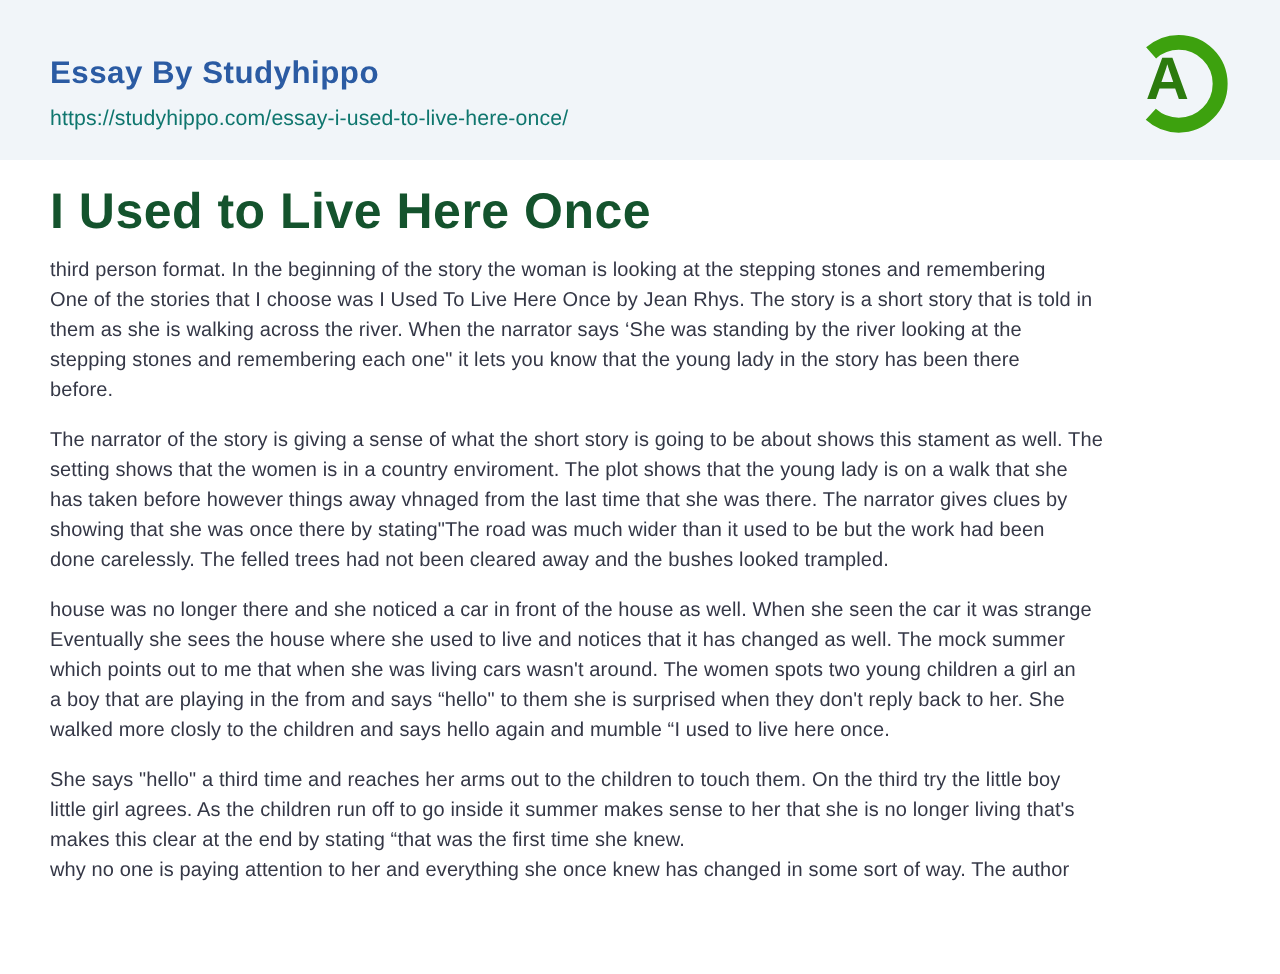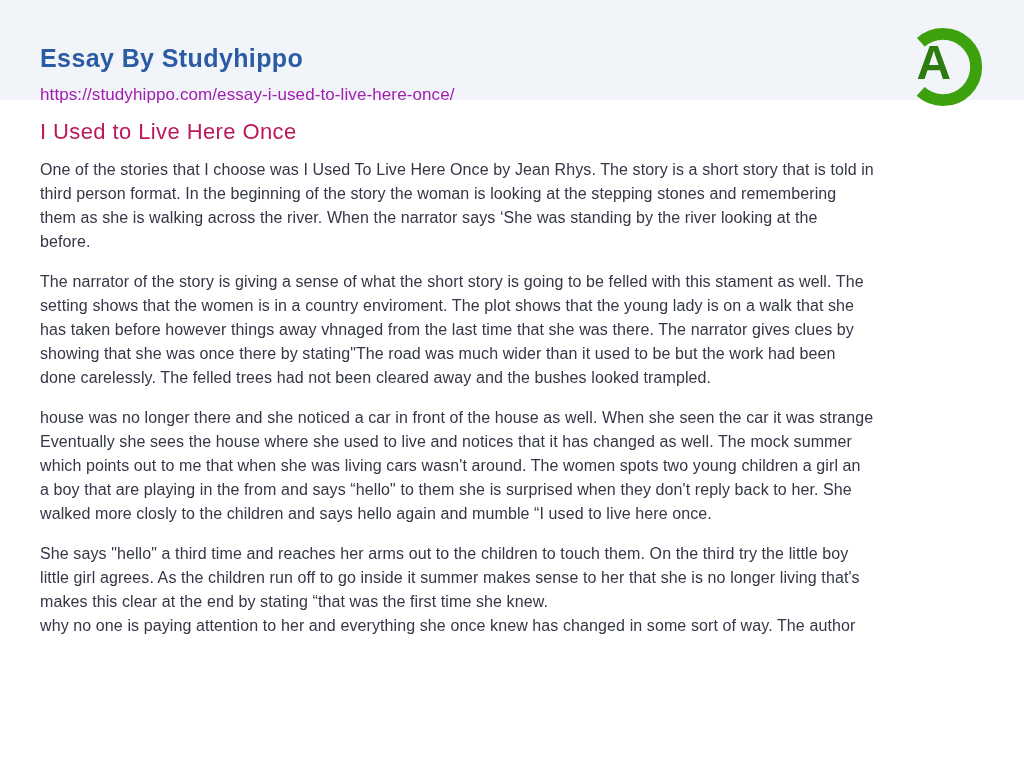--- a/index.html
+++ b/index.html
@@ -16,7 +16,7 @@
   .header {
     position: relative;
     width: 1024px;
-    height: 100px;
+    height: 128px;
     background: #f1f5f9;
   }
   .header-title {

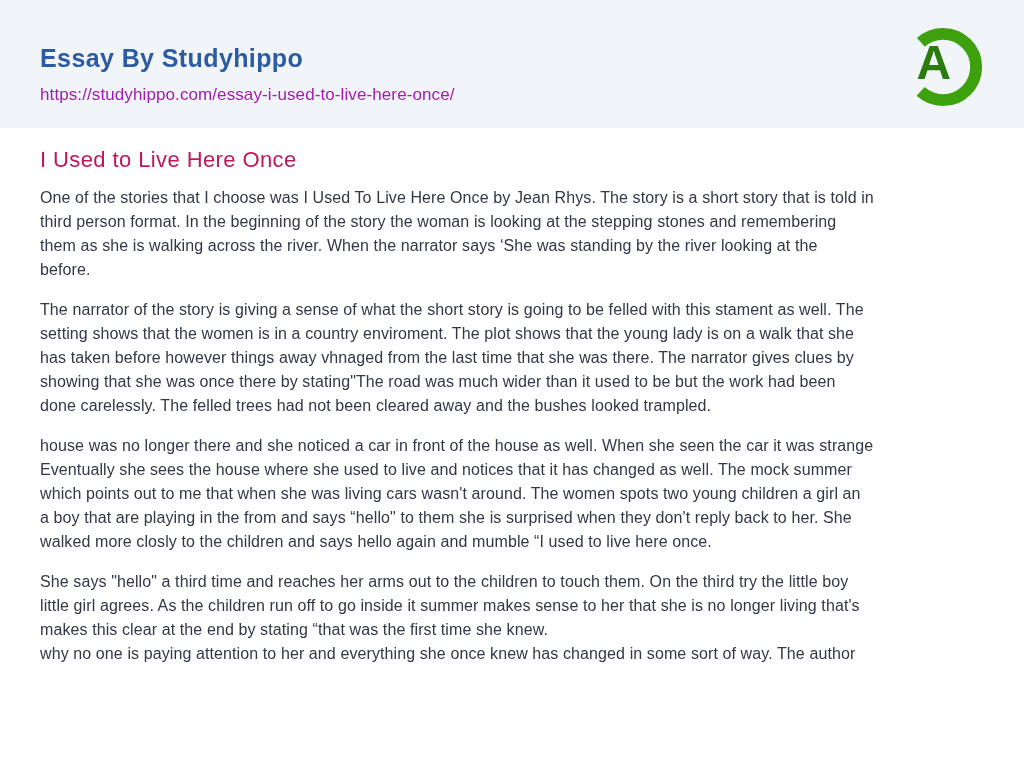--- a/index.html
+++ b/index.html
@@ -34,7 +34,7 @@
     top: 85px;
     font-size: 17px;
     font-weight: 400;
-    color: #a21caf;
+    color: #0f766e;
     text-decoration: none;
     letter-spacing: 0.1px;
   }

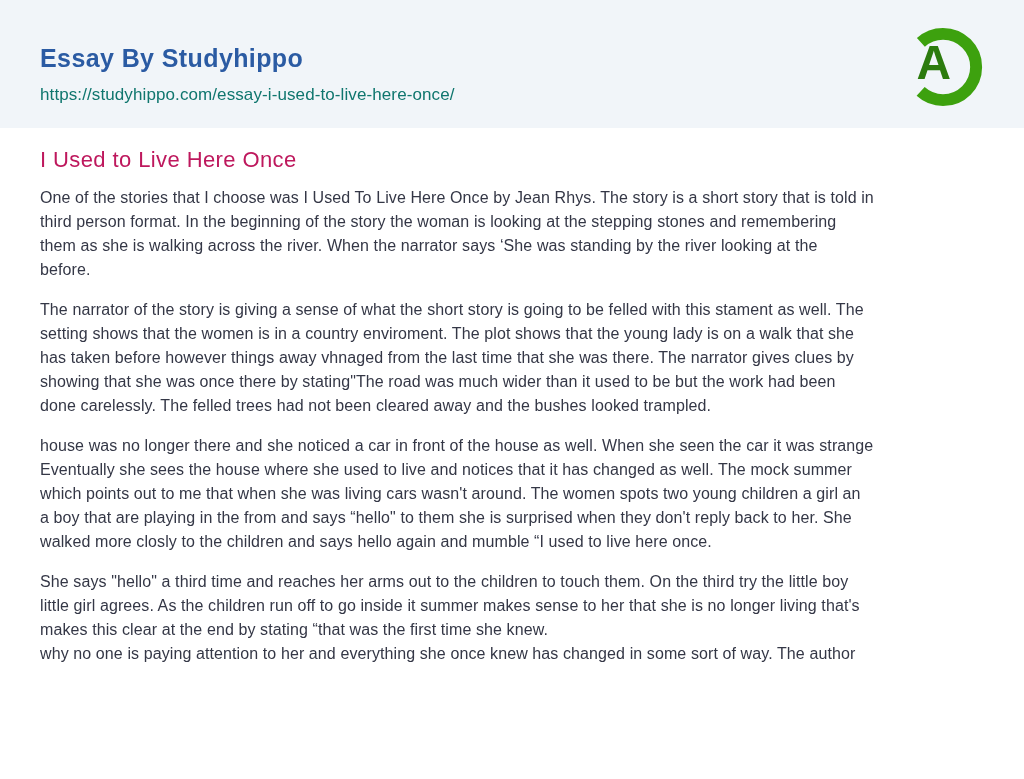--- a/index.html
+++ b/index.html
@@ -52,10 +52,10 @@
   }
   .essay-title {
     margin: 19px 0 13px 0;
-    font-size: 22px;
-    font-weight: 400;
+    font-size: 40px;
+    font-weight: 700;
     letter-spacing: 0.4px;
-    color: #be185d;
+    color: #14532d;
   }
   .para {
     margin: 0 0 16px 0;

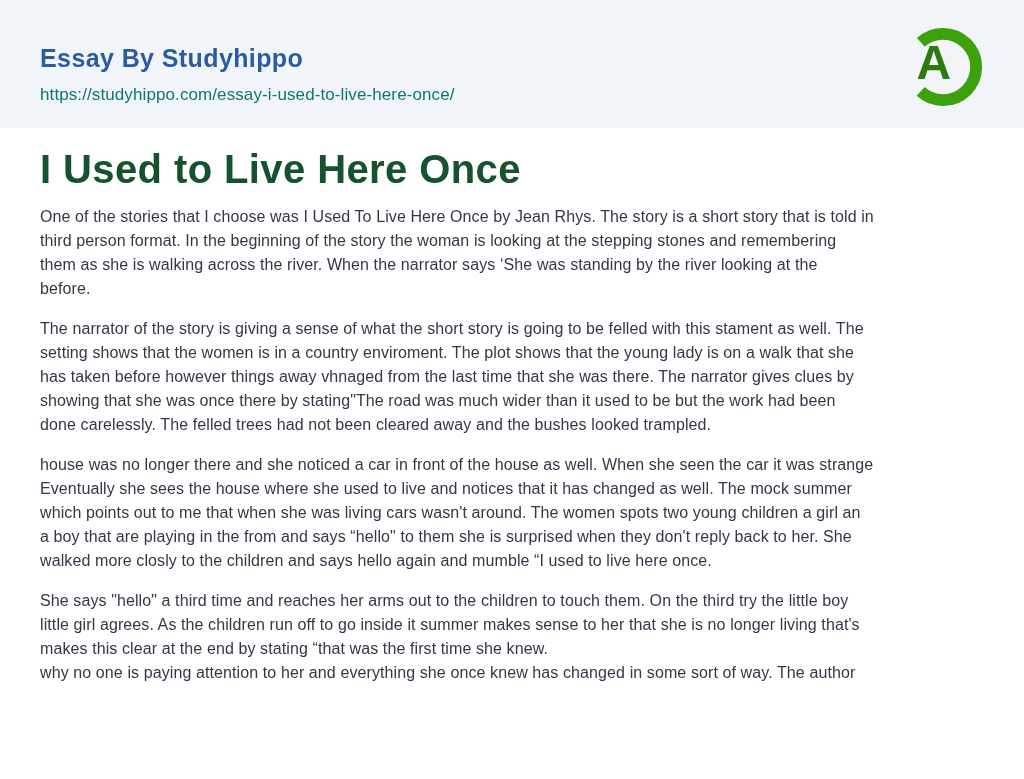--- a/index.html
+++ b/index.html
@@ -82,8 +82,8 @@
   <h1 class="essay-title">I Used to Live Here Once</h1>
 
   <div class="para">
+      <div class="line">third person format. In the beginning of the story the woman is looking at the stepping stones and remembering</div>
       <div class="line">One of the stories that I choose was I Used To Live Here Once by Jean Rhys. The story is a short story that is told in</div>
-      <div class="line">third person format. In the beginning of the story the woman is looking at the stepping stones and remembering</div>
       <div class="line">them as she is walking across the river. When the narrator says ‘She was standing by the river looking at the</div>
       <div class="line">before.</div>
     </div>

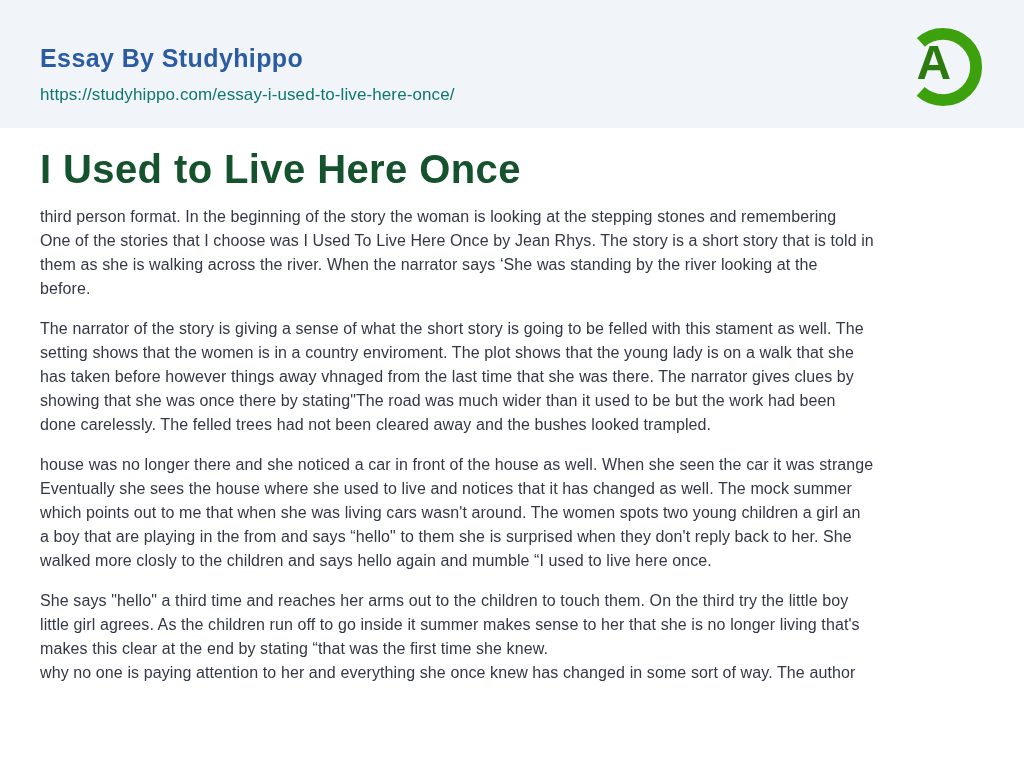--- a/index.html
+++ b/index.html
@@ -85,6 +85,7 @@
       <div class="line">third person format. In the beginning of the story the woman is looking at the stepping stones and remembering</div>
       <div class="line">One of the stories that I choose was I Used To Live Here Once by Jean Rhys. The story is a short story that is told in</div>
       <div class="line">them as she is walking across the river. When the narrator says ‘She was standing by the river looking at the</div>
+      <div class="line">stepping stones and remembering each one" it lets you know that the young lady in the story has been there</div>
       <div class="line">before.</div>
     </div>
 

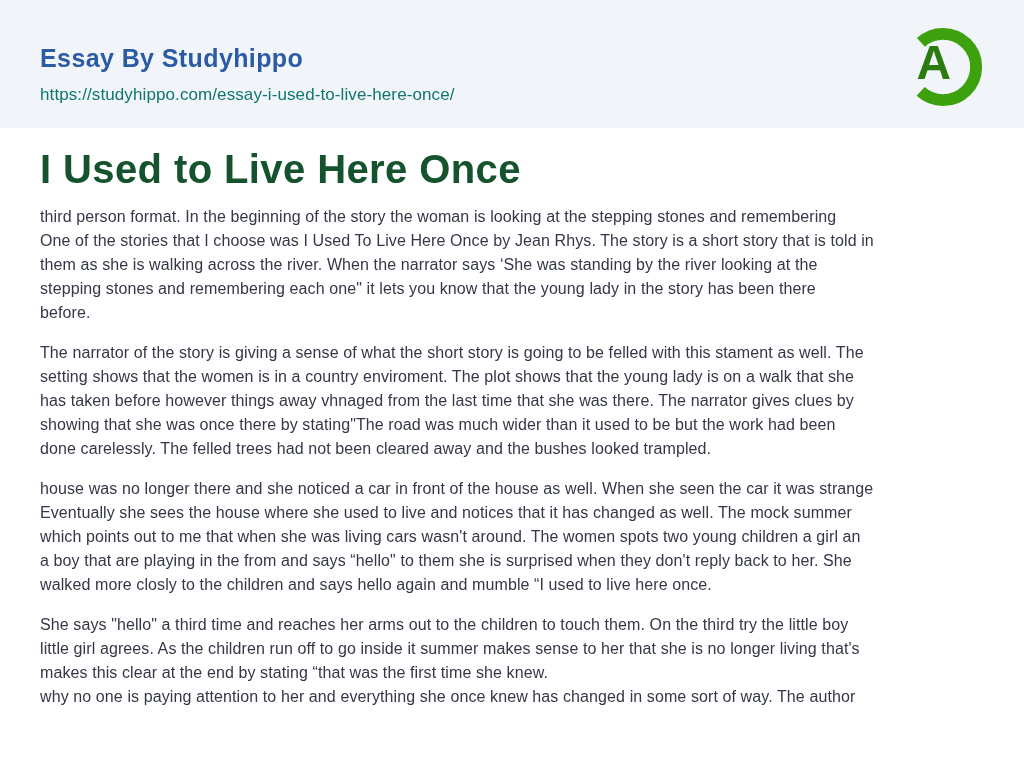--- a/index.html
+++ b/index.html
@@ -90,7 +90,7 @@
     </div>
 
   <div class="para">
-      <div class="line">The narrator of the story is giving a sense of what the short story is going to be felled with this stament as well. The</div>
+      <div class="line">The narrator of the story is giving a sense of what the short story is going to be about shows this stament as well. The</div>
       <div class="line">setting shows that the women is in a country enviroment. The plot shows that the young lady is on a walk that she</div>
       <div class="line">has taken before however things away vhnaged from the last time that she was there. The narrator gives clues by</div>
       <div class="line">showing that she was once there by stating"The road was much wider than it used to be but the work had been</div>

